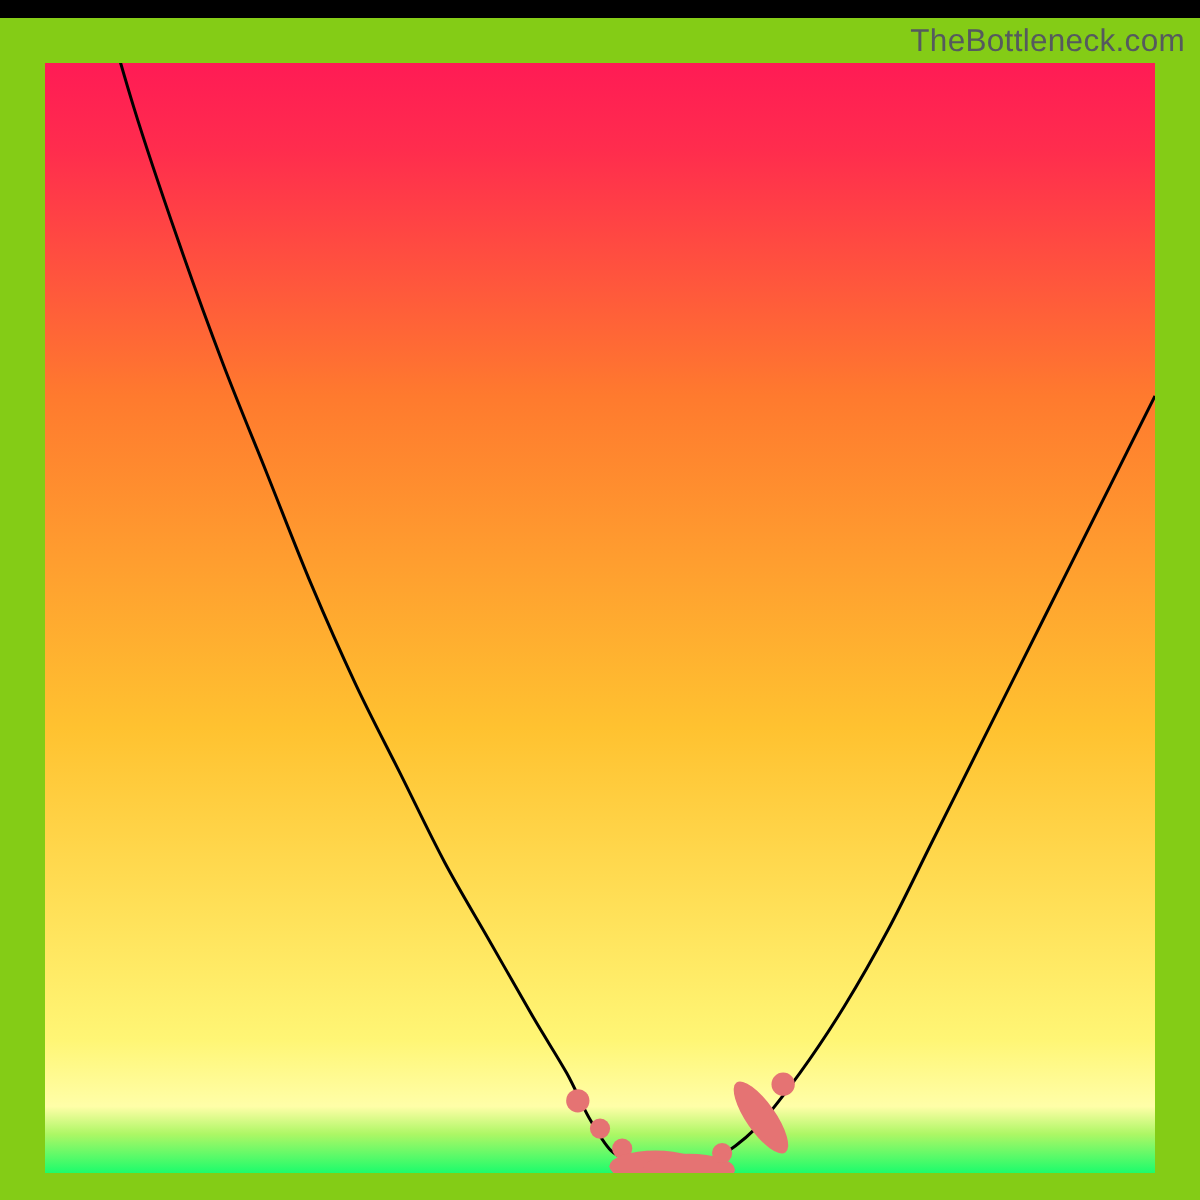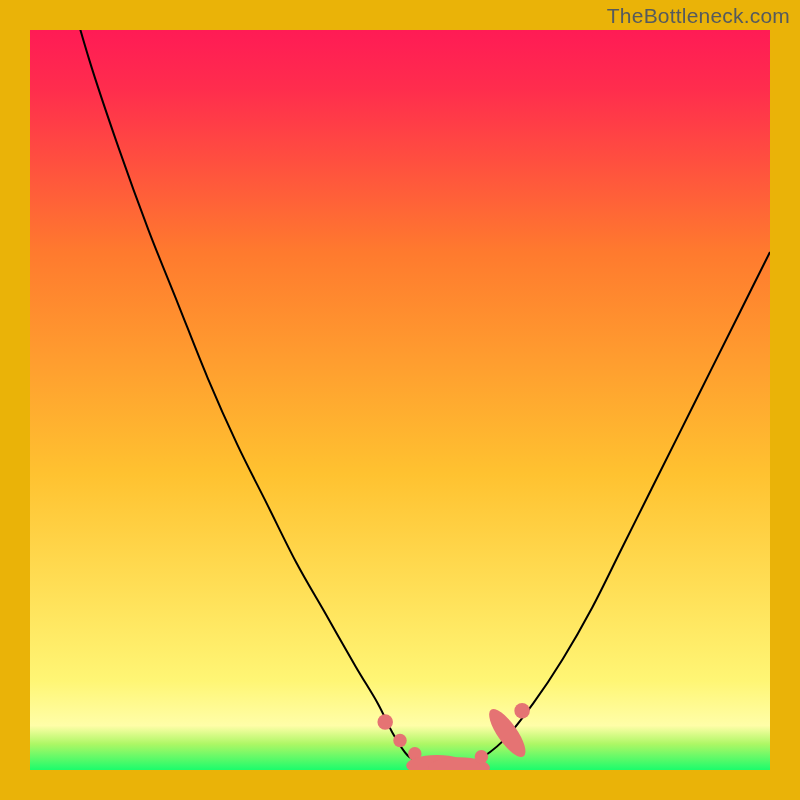--- a/index.html
+++ b/index.html
@@ -14,7 +14,8 @@
   .frame {
     position: absolute;
     inset: 0;
-    background: #eab308;
+    background: #84cc16;
+    margin-top: 12px;
   }
   .plot {
     position: absolute;

